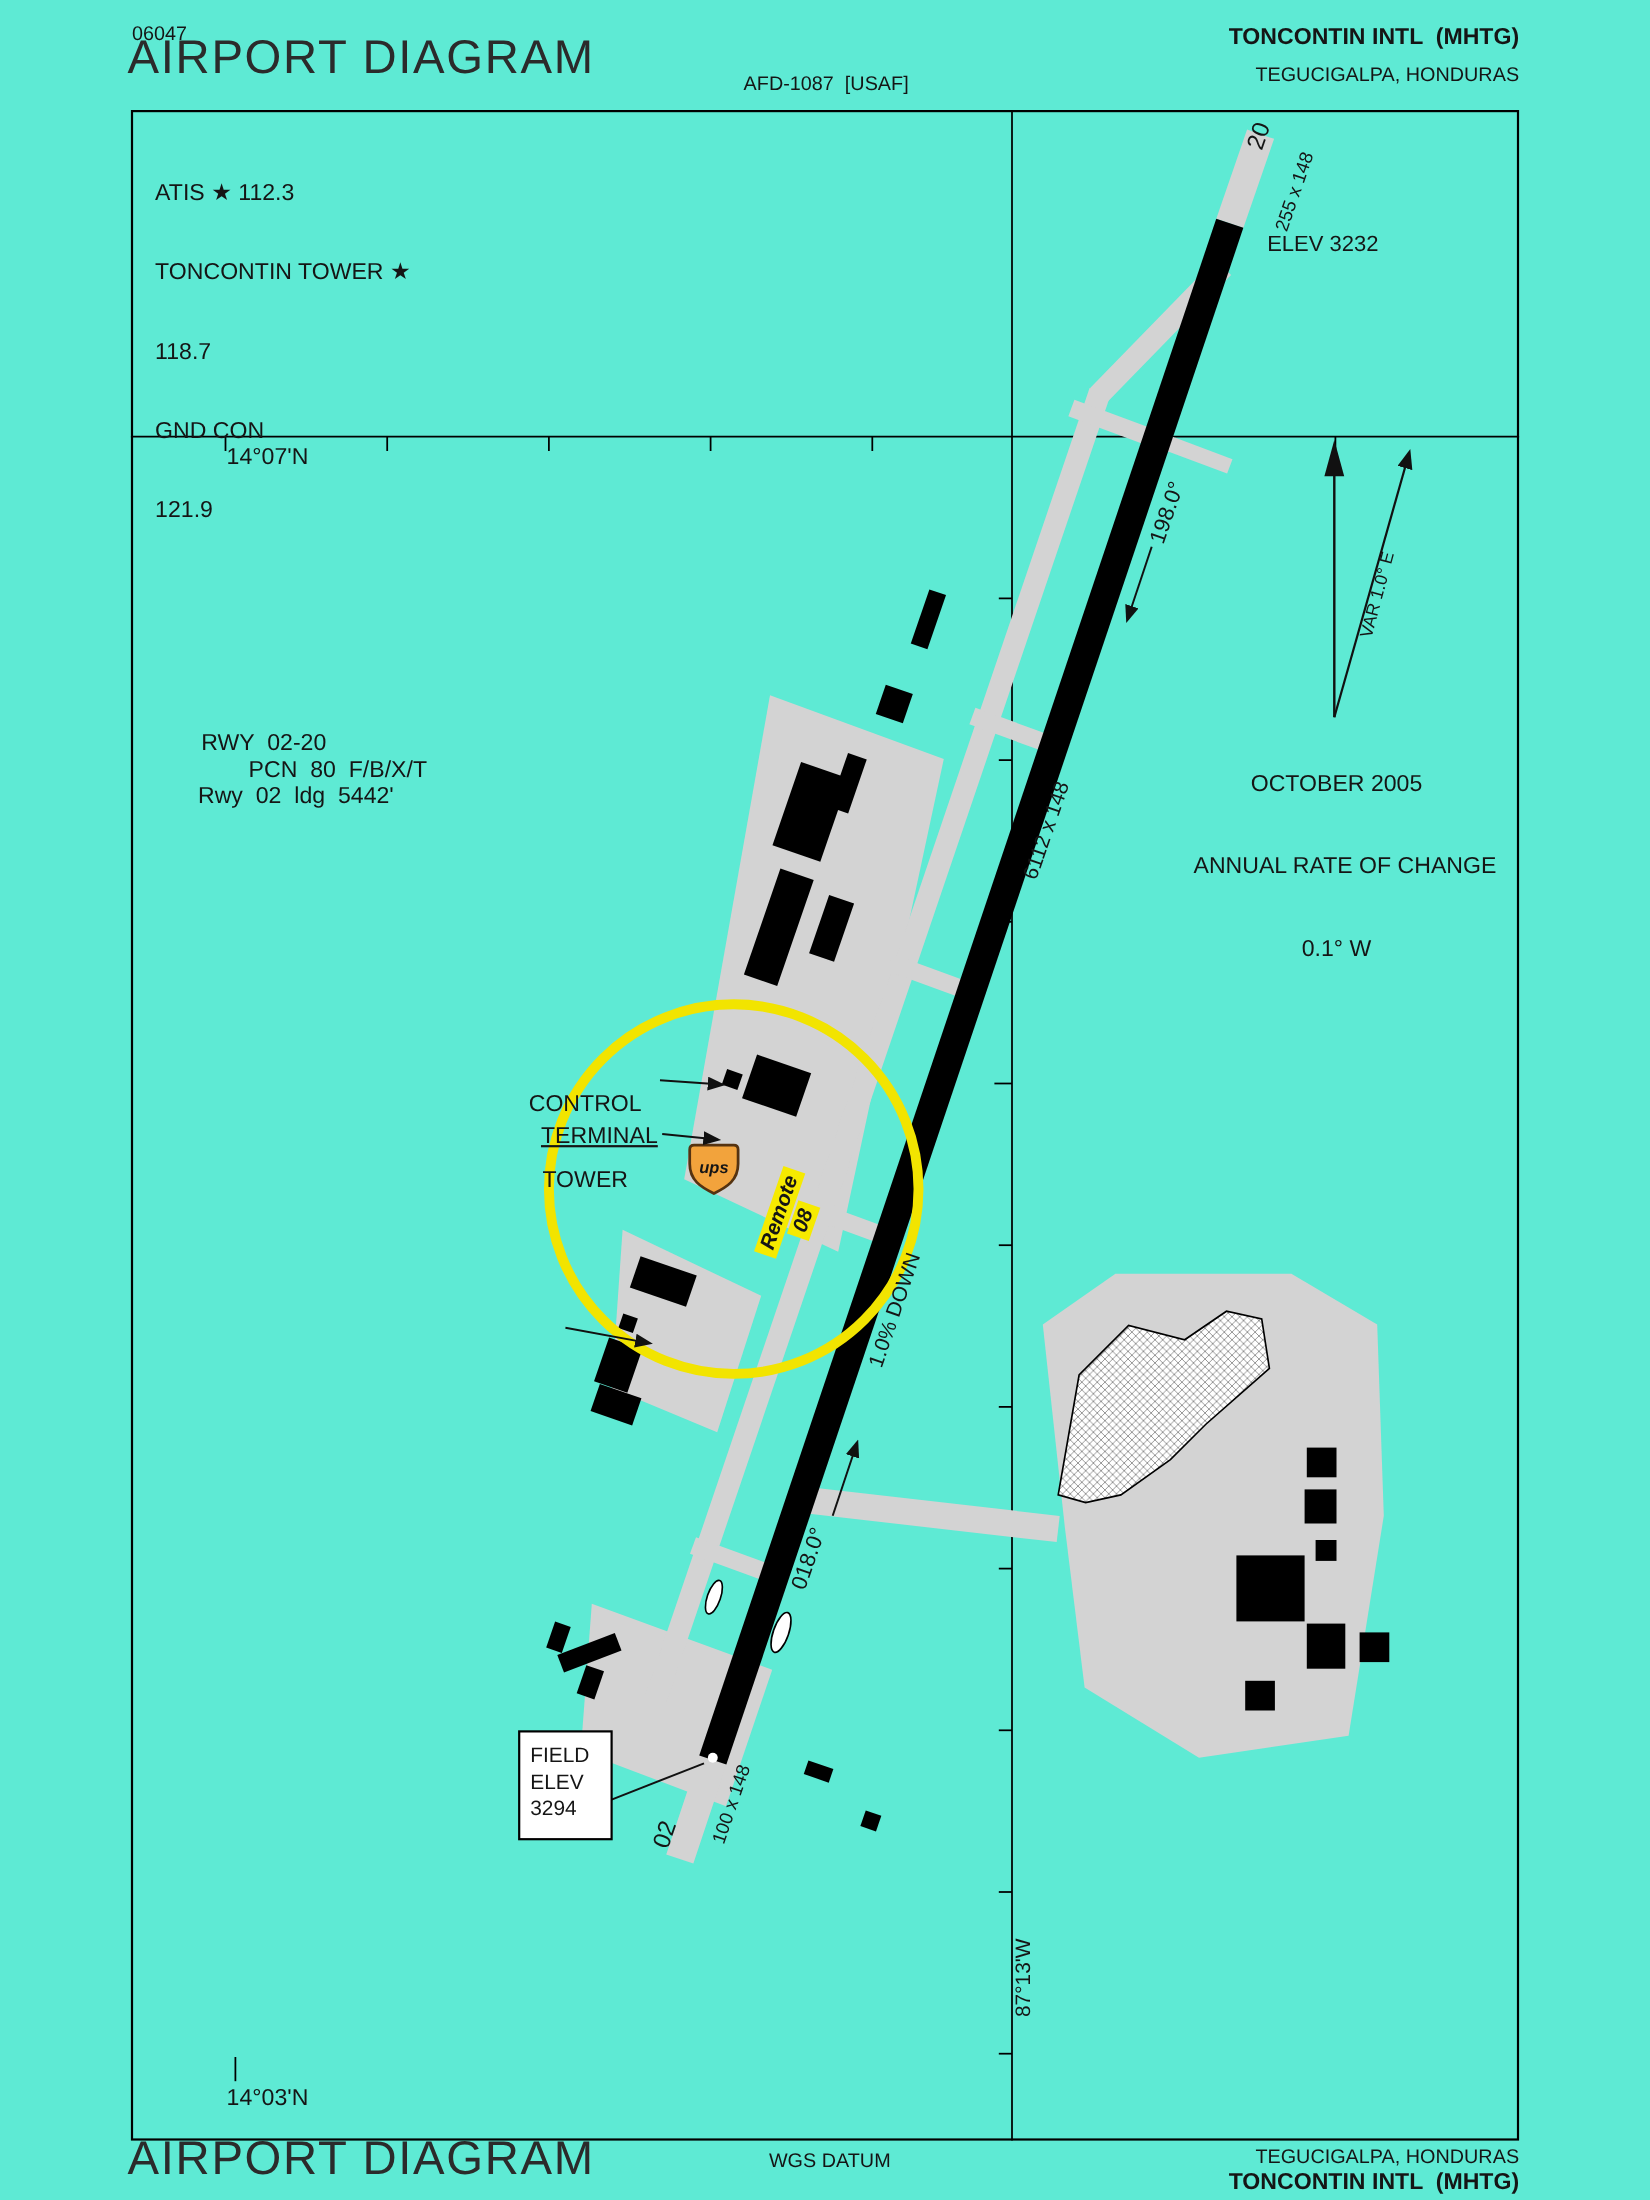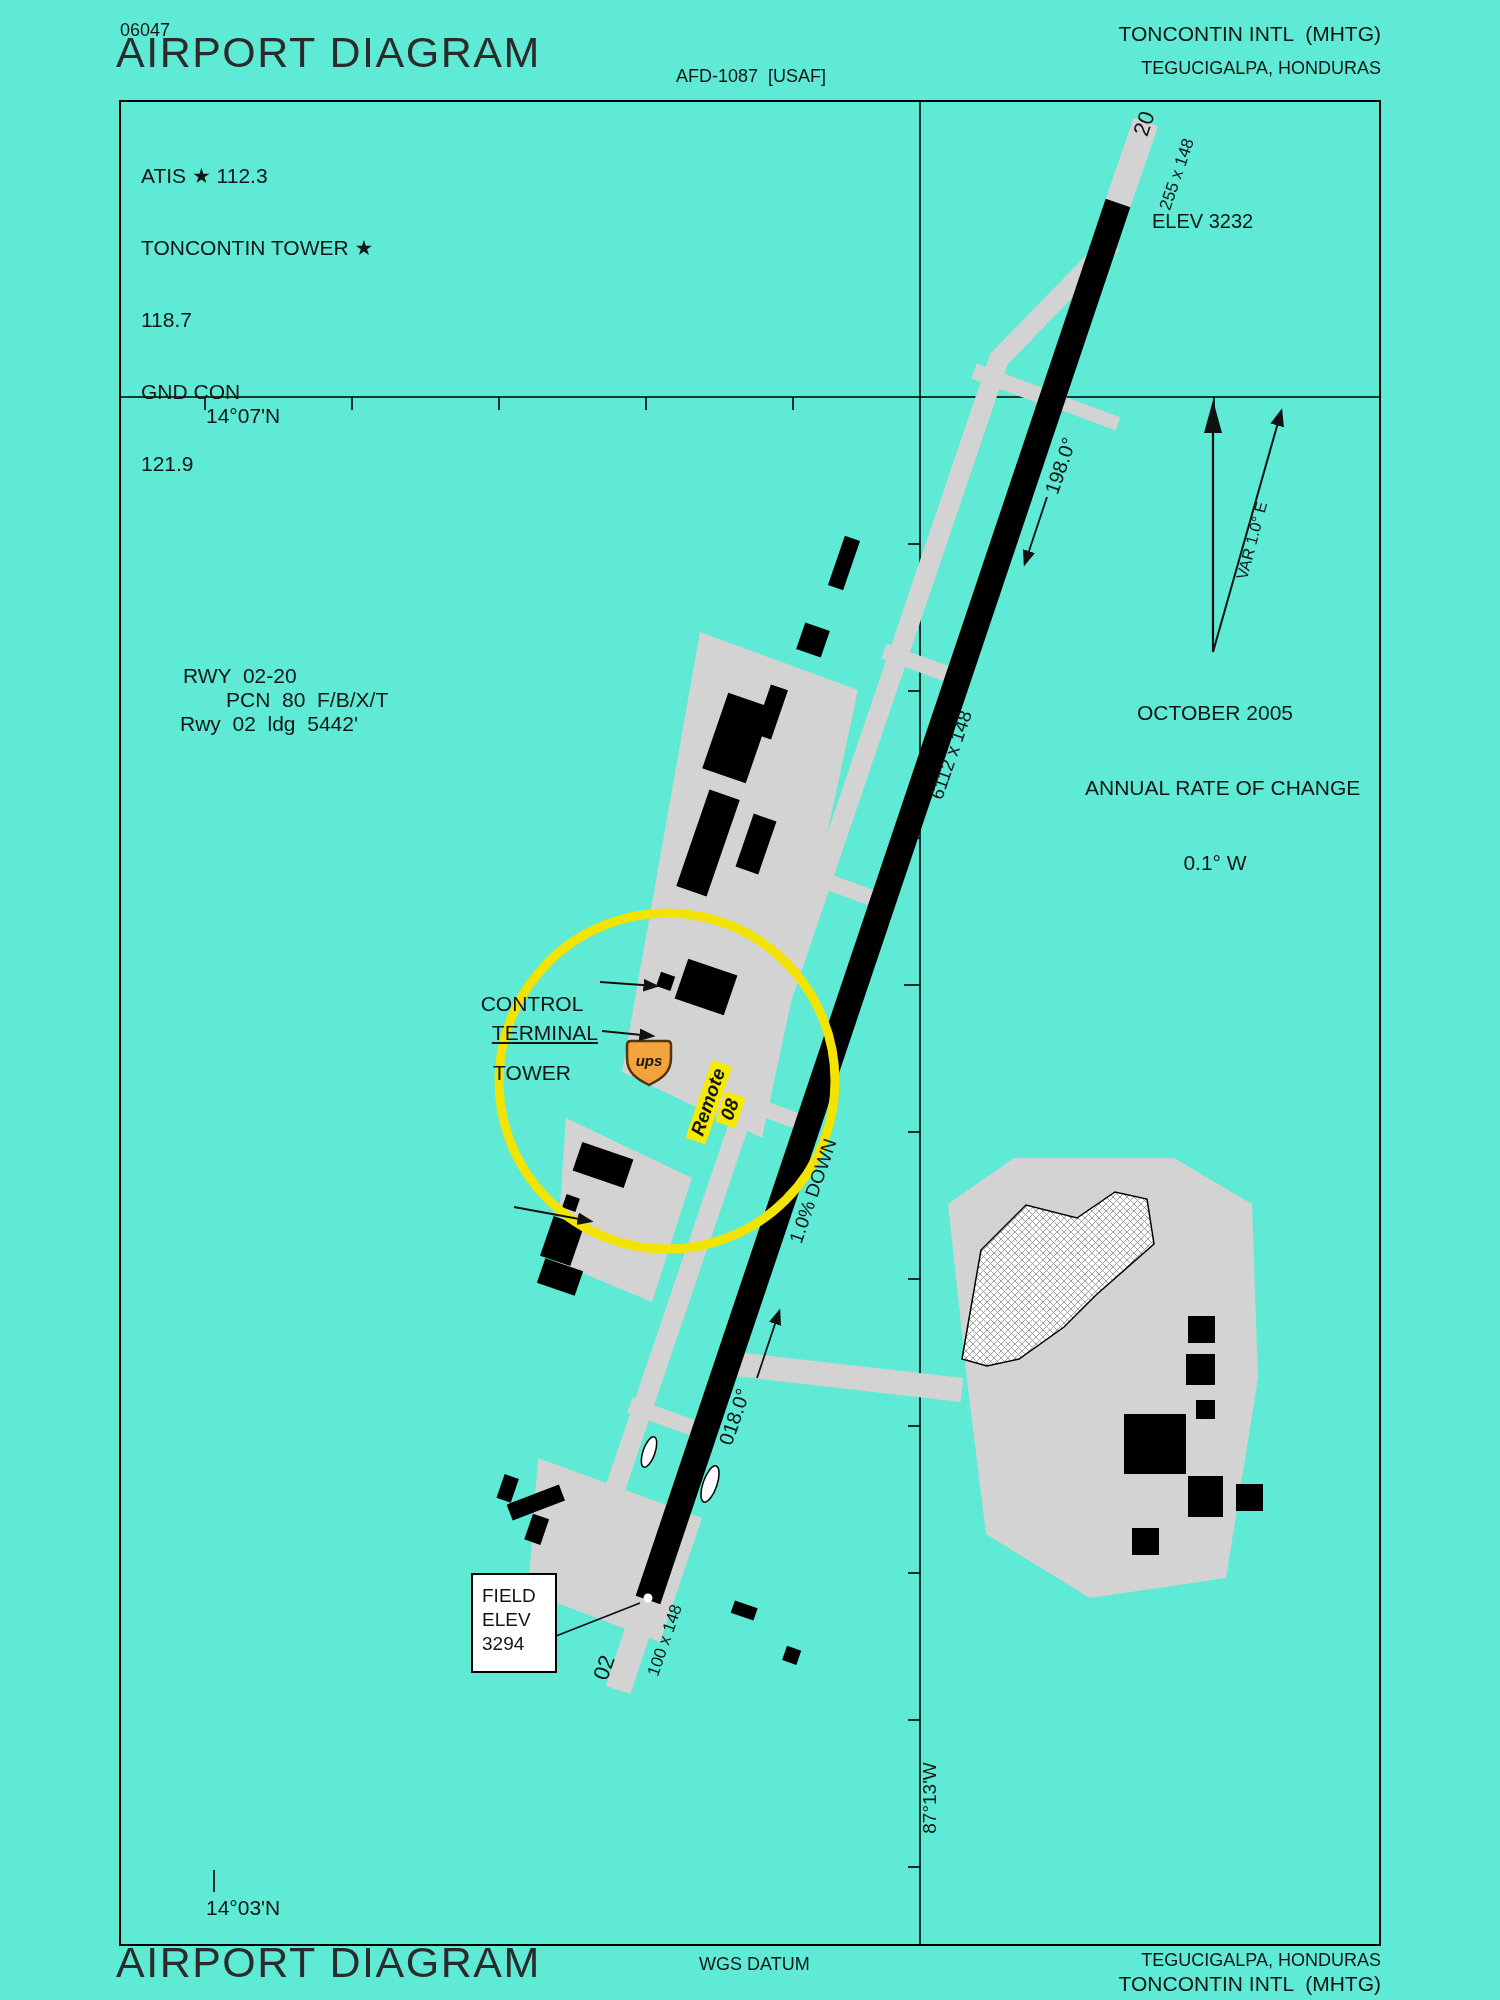--- a/index.html
+++ b/index.html
@@ -8,7 +8,7 @@
   .layer{position:absolute;left:0;top:0;}
   .t{position:absolute;white-space:pre;color:#151515;font-size:21px;line-height:24px;}
   .big{font-size:43px;letter-spacing:1.5px;color:#2b2b2b;font-weight:500;}
-  .bold{font-weight:normal;}
+  .bold{font-weight:bold;}
   .right{text-align:right;}
   .center{text-align:center;}
   .frame{position:absolute;left:119px;top:100px;width:1262px;height:1846px;

